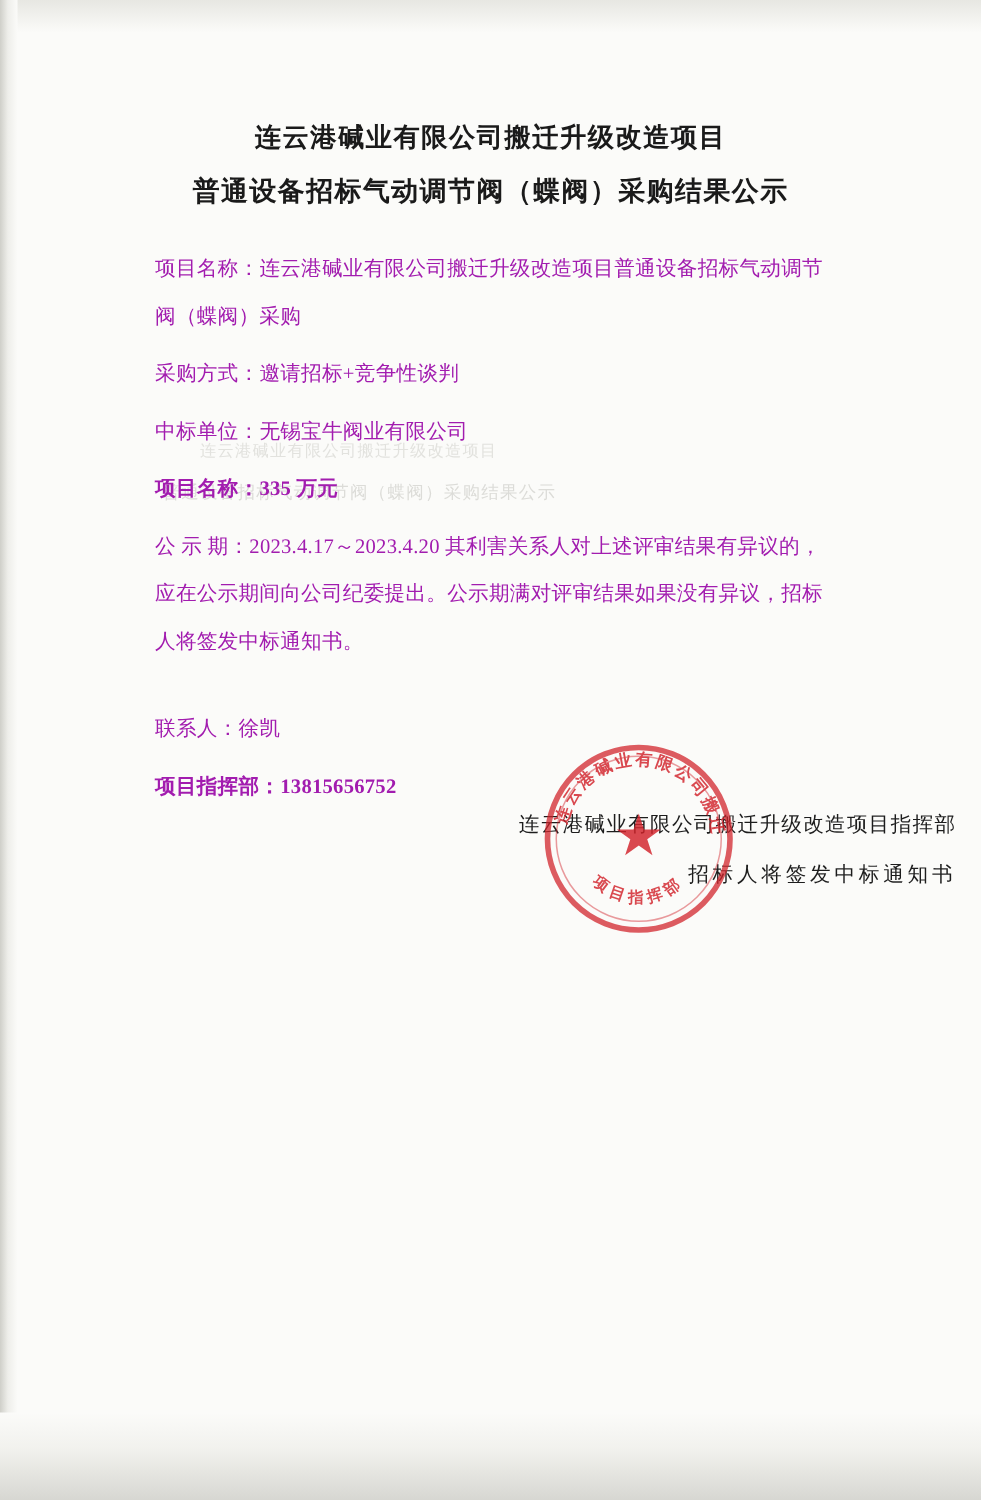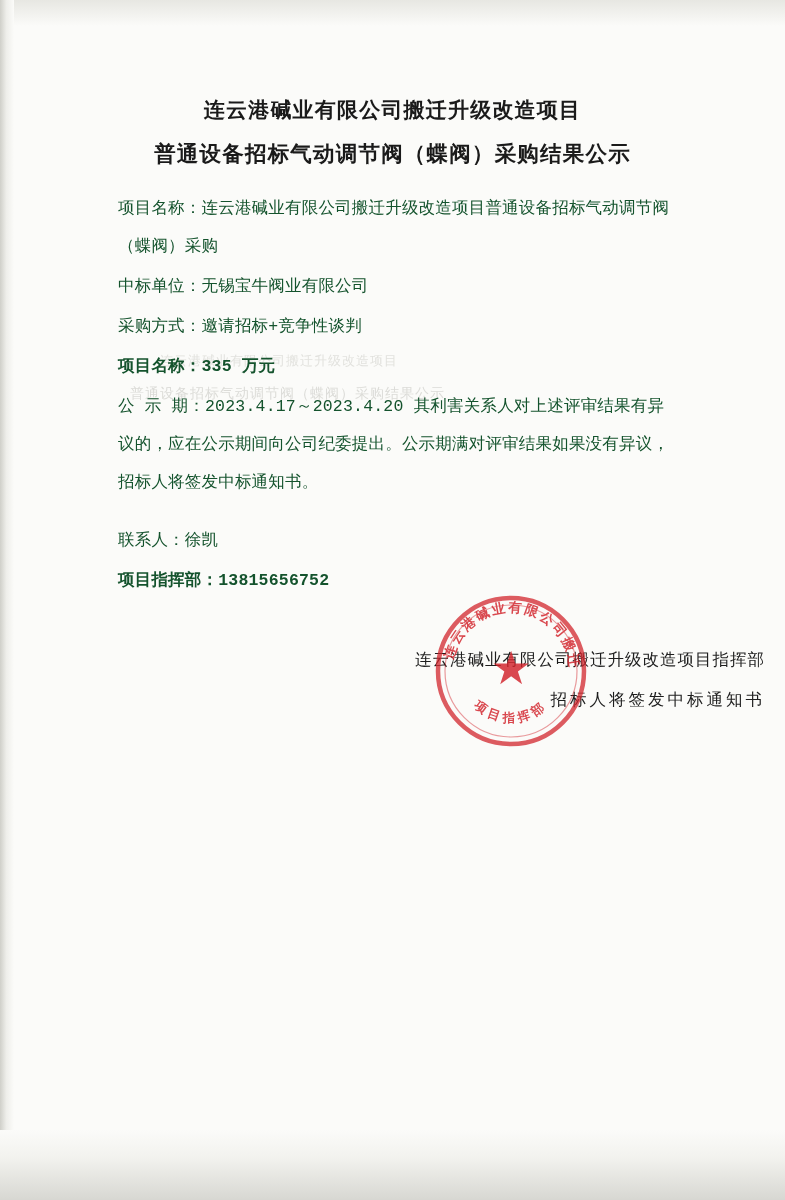--- a/index.html
+++ b/index.html
@@ -82,10 +82,10 @@
   .para {
     font-size: 16.5px;
     line-height: 38px;
-    color: #14532d;
-    font-family: Liberation Mono, monospace;
+    color: #a21caf;
+    font-family: Liberation Serif, serif;
     letter-spacing: 0.2px;
-    margin: 2px;
+    margin: 8px;
     white-space: pre-wrap;
   }
   .para.bold {

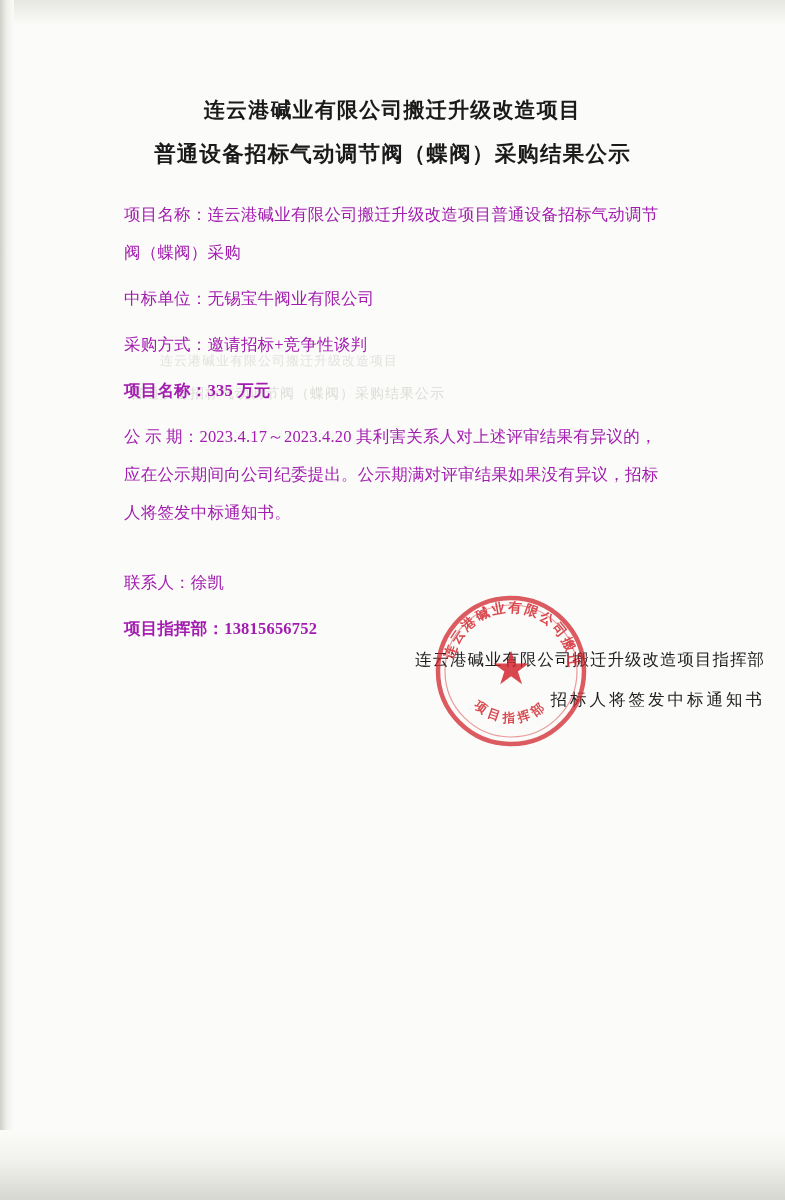--- a/index.html
+++ b/index.html
@@ -177,9 +177,9 @@
       <p class="para"><span class="label-spaced">项目名称：</span><span>连云港碱业有限公司搬迁升级改造项目普通设备招标气动调节阀（蝶阀）采购</span></p>
 
 
+      <p class="para"><span class="label-spaced">采购方式：</span><span>邀请招标+竞争性谈判</span></p>
+
       <p class="para"><span class="label-spaced">中标单位：</span><span>无锡宝牛阀业有限公司</span></p>
-
-      <p class="para"><span class="label-spaced">采购方式：</span><span>邀请招标+竞争性谈判</span></p>
 
       <p class="para bold"><span class="label-spaced">项目名称：</span><span>335 万元</span></p>
 

